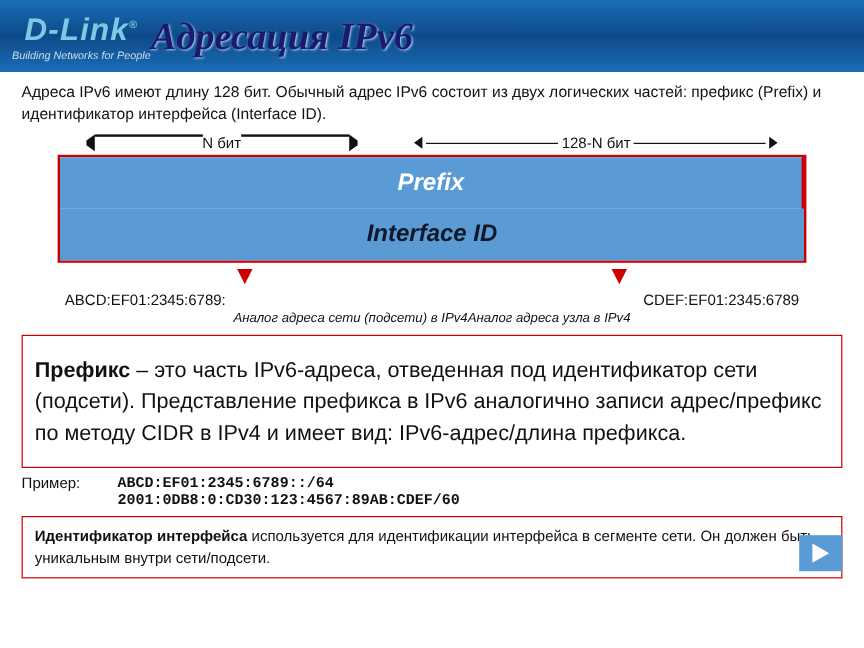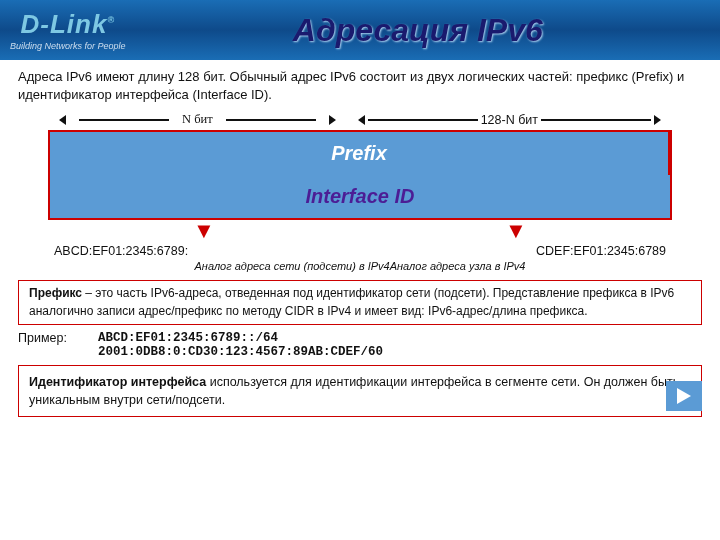--- a/index.html
+++ b/index.html
@@ -47,12 +47,11 @@
     }
     .header-title {
       flex: 1;
-      text-align: center;
       color: #1a1a6e;
       font-size: 32px;
       font-weight: 900;
       font-style: italic;
-      font-family: Liberation Sans, sans-serif;
+      font-family: Liberation Serif, serif;
       text-shadow: 1px 1px 2px #aad0f0;
     }
 

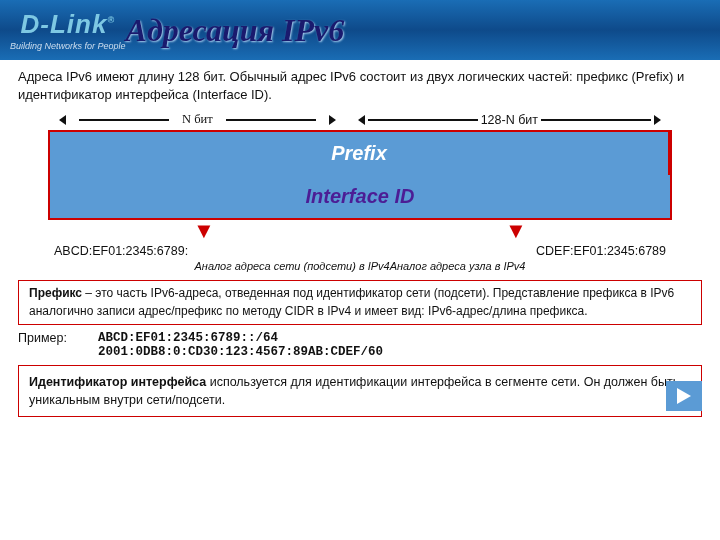--- a/index.html
+++ b/index.html
@@ -229,7 +229,7 @@
   <div class="diagram">
 
     <div style="display:flex; justify-content:space-around; align-items:center; padding: 0 30px; margin-bottom:3px;">
-      <div style="display:flex; align-items:center; gap:13px;font-family:Liberation Serif, serif;">
+      <div style="display:flex; gap:0;">
         <div class="arrowhead-left"></div>
         <div class="arrow-line-inner"></div>
         <span style="font-size:12.5px;">N бит</span>

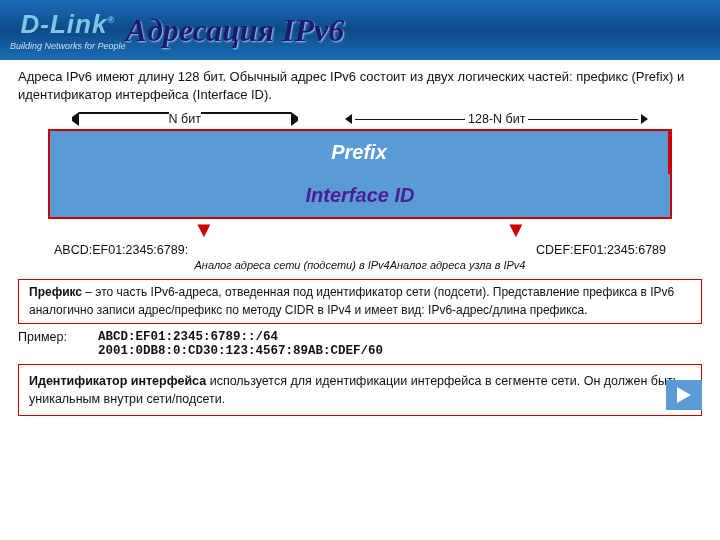--- a/index.html
+++ b/index.html
@@ -97,7 +97,7 @@
     .box-interface {
       flex: 1;
       background: #5b9bd5;
-      color: #4c1d95;
+      color: #0f172a;
       font-size: 20px;
       font-weight: 900;
       font-style: italic;

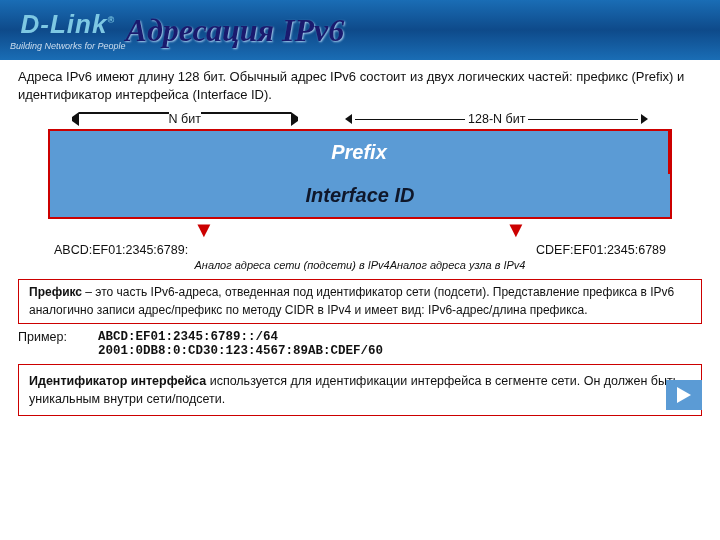--- a/index.html
+++ b/index.html
@@ -138,9 +138,9 @@
     
     .prefix-box {
       border: 1.5px solid #c00;
-      padding: 4px 10px;
+      padding: 15px 10px;
       margin-bottom: 6px;
-      font-size: 12px;
+      font-size: 18px;
       line-height: 1.45;
     }
 

